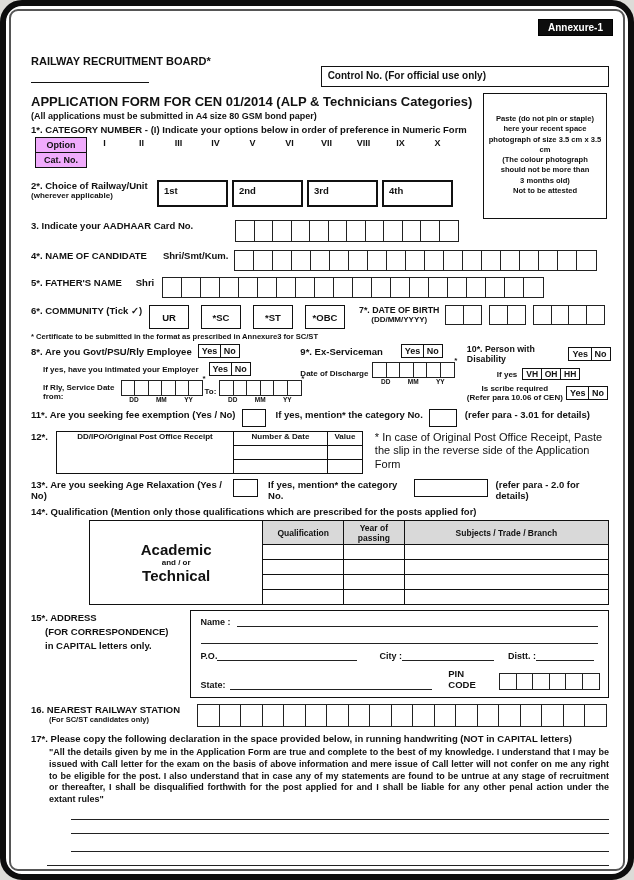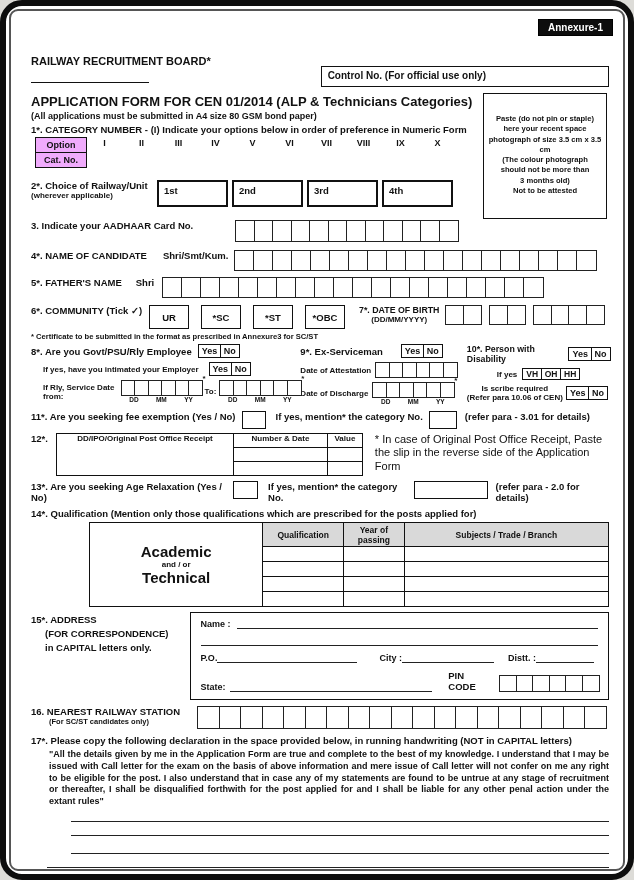--- a/index.html
+++ b/index.html
@@ -286,17 +286,6 @@
           <span class="yn" style="margin-left:18px">
               <span>Yes</span>
               <span>No</span>
-            </span>
-        </div>
-        <div class="emp-line">
-          <span class="small-lbl">Date of Attestation</span>
-          <span class="boxrow" style="margin-left:4px;--bw:15px;--bh:16px">
-              <span class="cbox"></span>
-              <span class="cbox"></span>
-              <span class="cbox"></span>
-              <span class="cbox"></span>
-              <span class="cbox"></span>
-              <span class="cbox"></span>
             </span>
         </div>
         <div class="emp-line">

